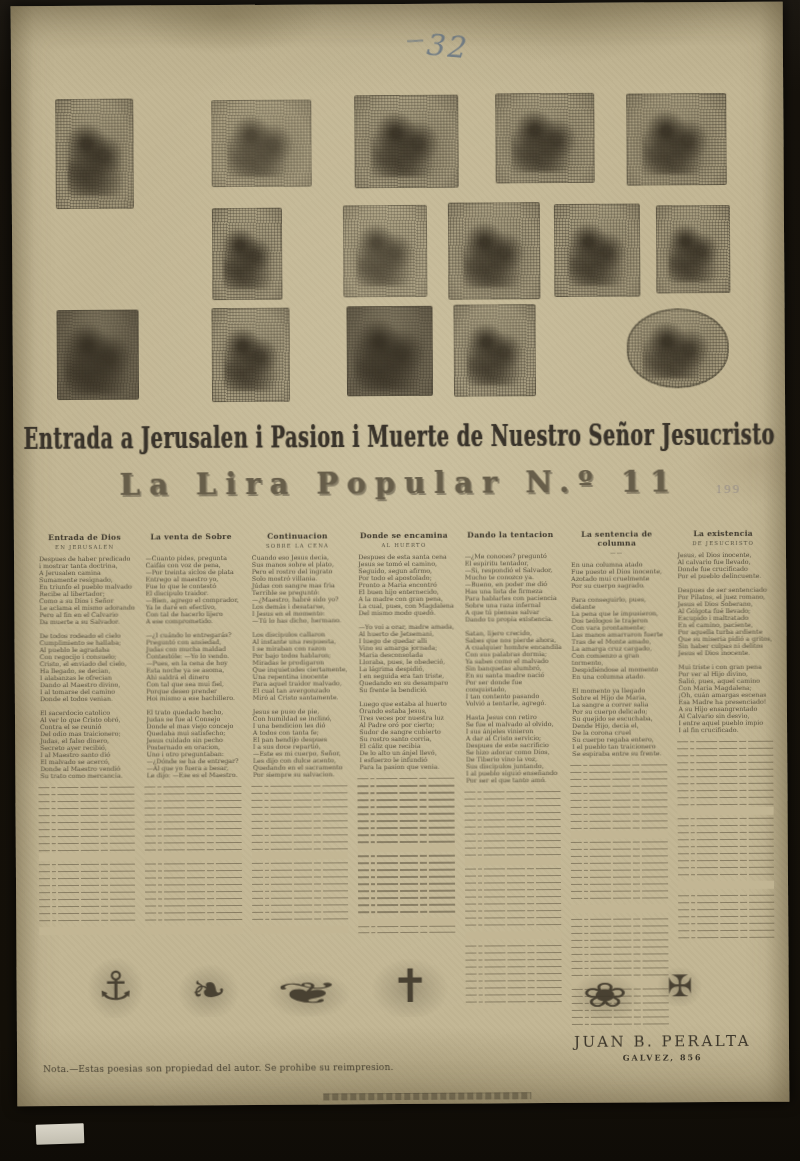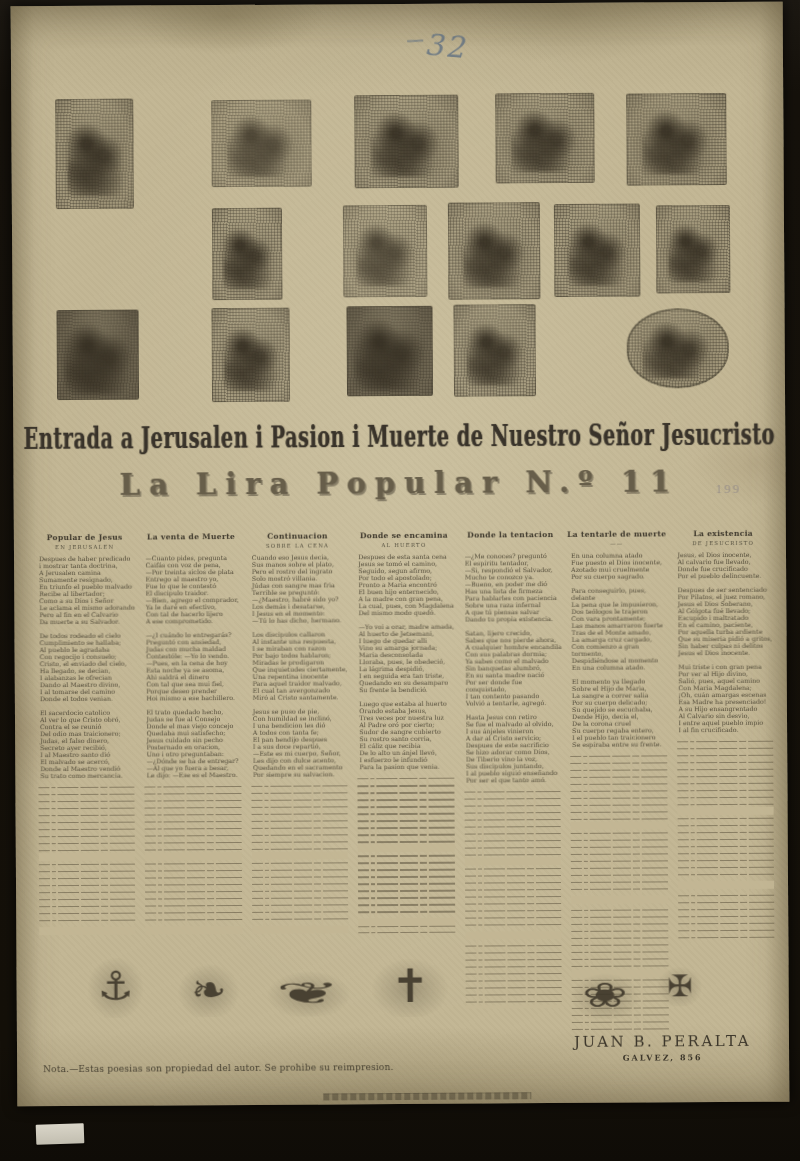--- a/index.html
+++ b/index.html
@@ -175,7 +175,7 @@
 
     <div class="columns">
         <div class="col col1">
-          <div class="col-h">Popular de Jesus</div>
+          <div class="col-h">Entrada de Dios</div>
           <div class="col-sh">EN JERUSALEN</div>
           <p class="stanza">Despues de haber predicado<br>i mostrar tanta doctrina,<br>A Jerusalen camina<br>Sumamente resignado,<br>En triunfo el pueblo malvado<br>Recibe al libertador;<br>Como a su Dios i Señor<br>Le aclama el mismo adorando<br>Pero al fin en el Calvario<br>Da muerte a su Salvador.</p>
           <p class="stanza">De todos rodeado el cielo<br>Cumplimiento se hallaba;<br>Al pueblo le agradaba<br>Con regocijo i consuelo;<br>Cristo, el enviado del cielo,<br>Ha llegado, se decian,<br>I alabanzas le ofrecian<br>Dando al Maestro divino,<br>I al tomarse del camino<br>Donde el todos venian.</p>

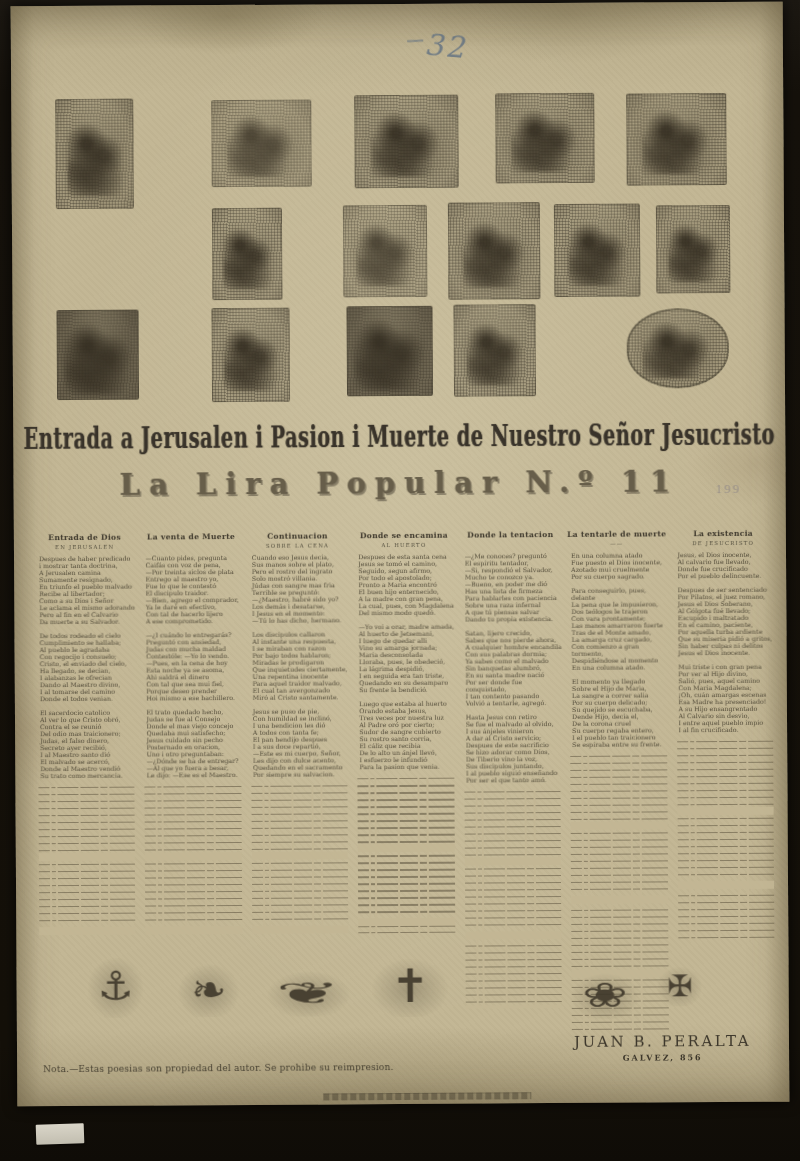--- a/index.html
+++ b/index.html
@@ -183,7 +183,7 @@
           <div class="fade-text"></div>
         </div>
         <div class="col col2">
-          <div class="col-h">La venta de Muerte</div>
+          <div class="col-h">La venta de Sobre</div>
           <div class="col-sh"></div>
           <p class="stanza">—Cuanto pides, pregunta<br>Caifás con voz de pena,<br>—Por treinta siclos de plata<br>Entrego al maestro yo,<br>Fue lo que le contestó<br>El discipulo traidor.<br>—Bien, agrego el comprador,<br>Ya le daré en efectivo,<br>Con tal de hacerlo lijero<br>A ese comprometido.</p>
           <p class="stanza">—¿I cuándo lo entregarás?<br>Preguntó con ansiedad,<br>Judas con mucha maldad<br>Contestóle: —Yo lo vendo.<br>—Pues, en la cena de hoy<br>Esta noche ya se asoma,<br>Ahi saldrá el dinero<br>Con tal que sea mui fiel,<br>Porque deseo prender<br>Hoi mismo a ese bachillero.</p>

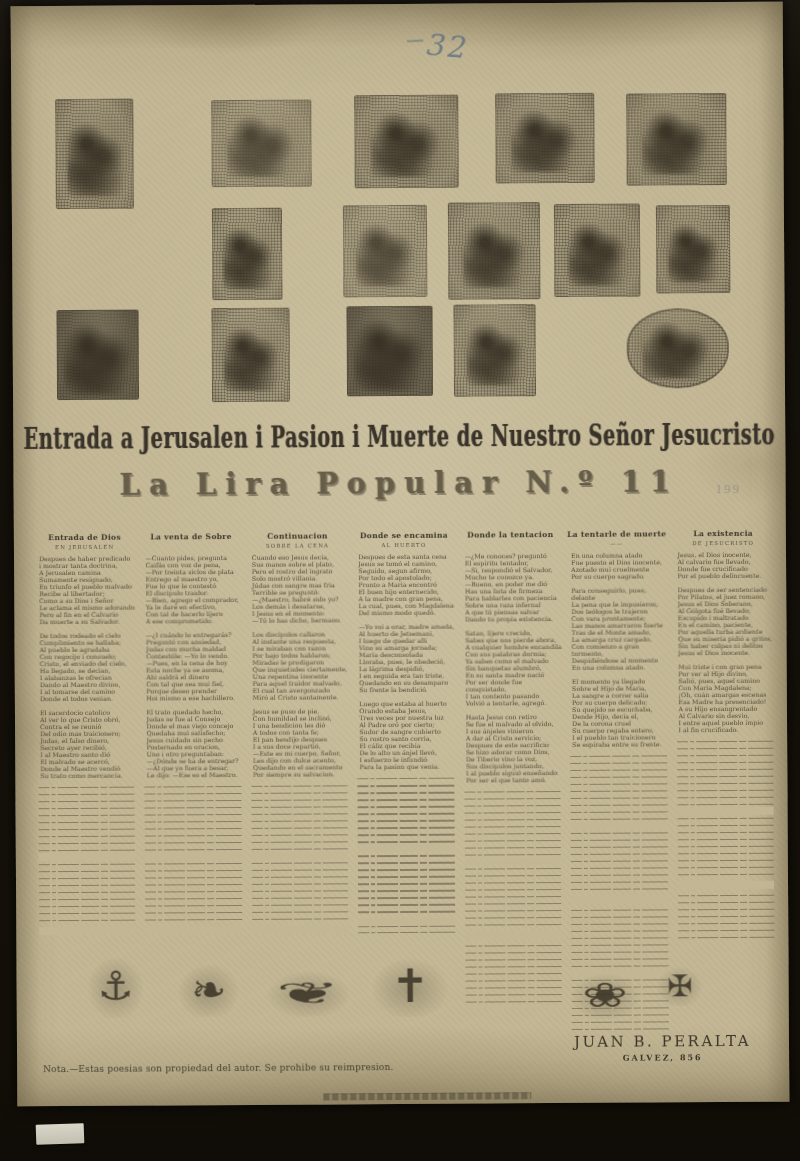--- a/index.html
+++ b/index.html
@@ -207,7 +207,7 @@
           <div class="fade-text"></div>
         </div>
         <div class="col col5">
-          <div class="col-h">Donde la tentacion</div>
+          <div class="col-h">Dando la tentacion</div>
           <div class="col-sh"></div>
           <p class="stanza">—¿Me conoces? preguntó<br>El espiritu tentador,<br>—Si, respondió el Salvador,<br>Mucho te conozco ya.<br>—Bueno, en poder me dió<br>Has una lista de firmeza<br>Para hablarles con paciencia<br>Sobre una raza infernal<br>A que tú piensas salvar<br>Dando tu propia existencia.</p>
           <p class="stanza">Satan, lijero crecido,<br>Sabes que nos pierde ahora,<br>A cualquier hombre encandila<br>Con sus palabras dormia;<br>Ya sabes como el malvado<br>Sin banquetas alumbró,<br>En su santa madre nació<br>Por ser donde fue conquistado,<br>I tan contento pasando<br>Volvió a tentarle, agregó.</p>

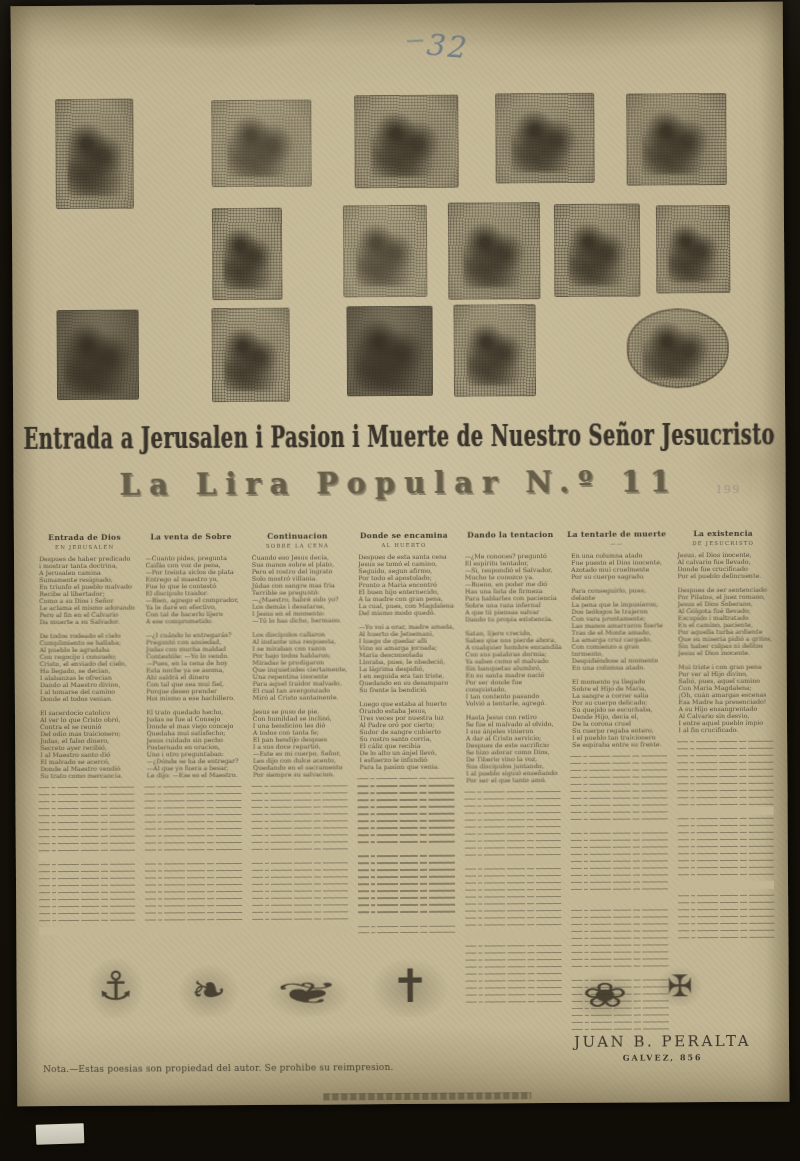--- a/index.html
+++ b/index.html
@@ -215,7 +215,7 @@
           <div class="fade-text"></div>
         </div>
         <div class="col col6">
-          <div class="col-h">La tentarle de muerte</div>
+          <div class="col-h">La sentencia de columna</div>
           <div class="col-sh">——</div>
           <p class="stanza">En una columna atado<br>Fue puesto el Dios inocente,<br>Azotado mui cruelmente<br>Por su cuerpo sagrado.</p>
           <p class="stanza">Para conseguirlo, pues, delante<br>La pena que le impusieron,<br>Dos teólogos le trajeron<br>Con vara prontamente;<br>Las manos amarraron fuerte<br>Tras de el Monte amado,<br>La amarga cruz cargado,<br>Con comienzo a gran tormento,<br>Despidiéndose al momento<br>En una columna atado.</p>

